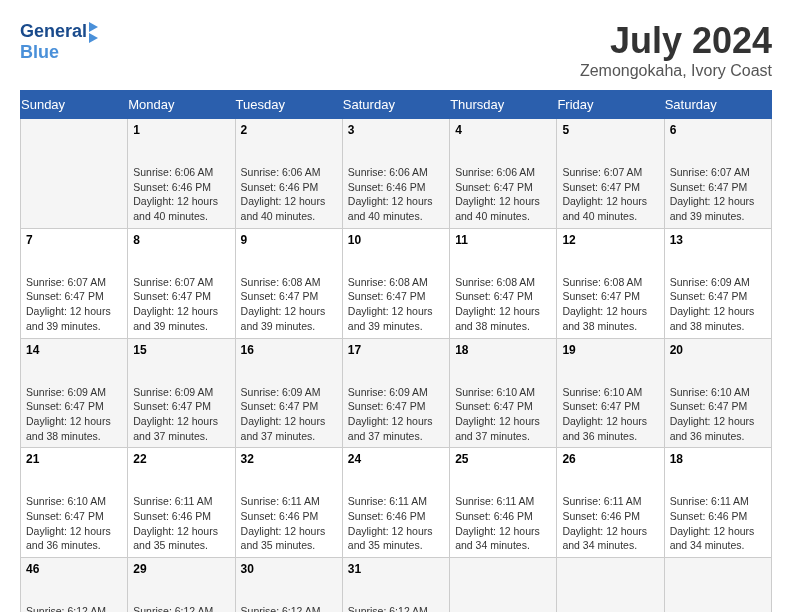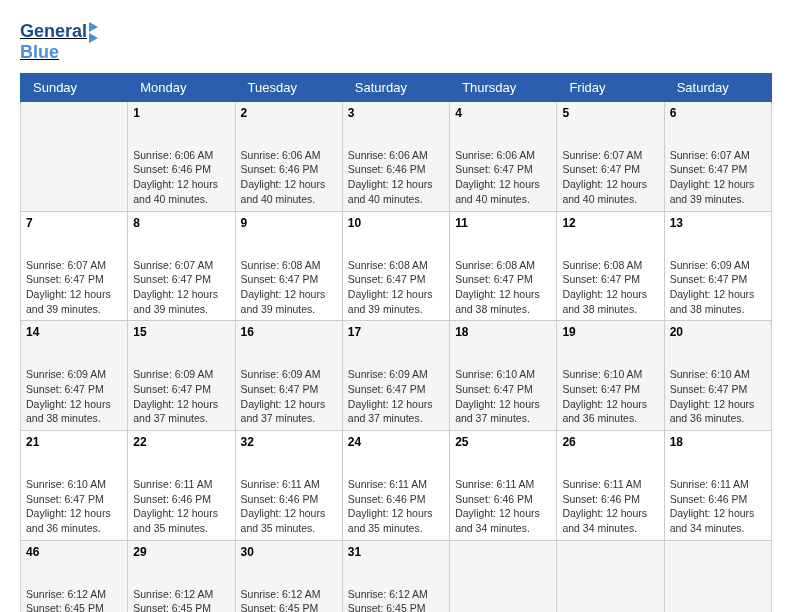--- a/index.html
+++ b/index.html
@@ -19,7 +19,6 @@
     .logo {
       display: flex;
       align-items: flex-start;
-      text-decoration: underline;
     }
     .logo-text {
       font-size: 18px;

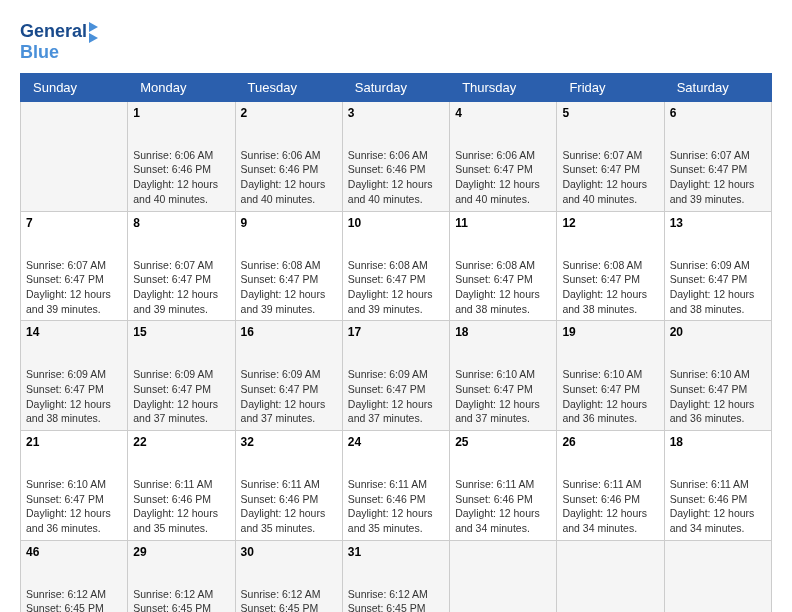--- a/index.html
+++ b/index.html
@@ -93,6 +93,10 @@
       <span class="logo-text" style="color:#4a90d9;">Blue</span>
     </div>
   </div>
+  <div class="title-section">
+    <div class="month-title">July 2024</div>
+    <div class="location">Zemongokaha, Ivory Coast</div>
+  </div>
 </div>
 
 <table>

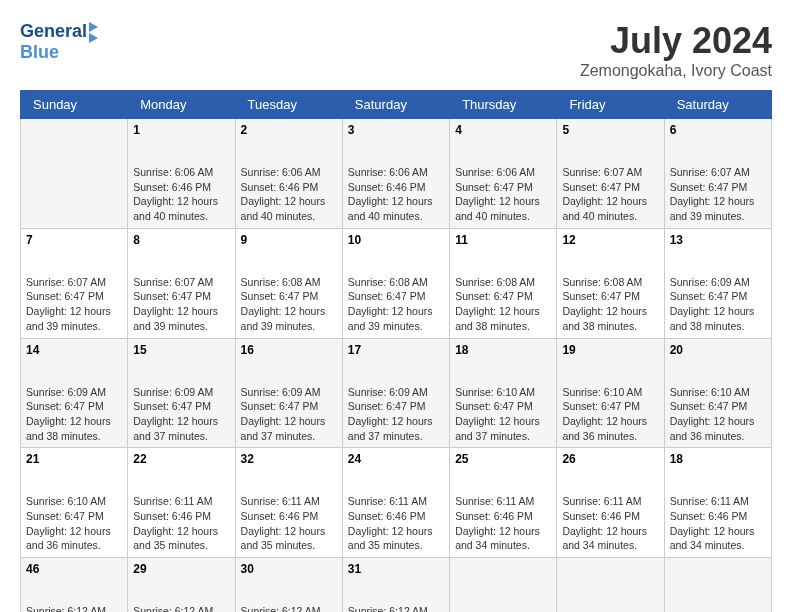--- a/index.html
+++ b/index.html
@@ -46,7 +46,7 @@
     thead tr th {
       background-color: #2b5fad;
       color: #fff;
-      padding: 6px 12px;
+      padding: 6px 0;
       text-align: left;
       font-size: 13px;
       font-weight: normal;

